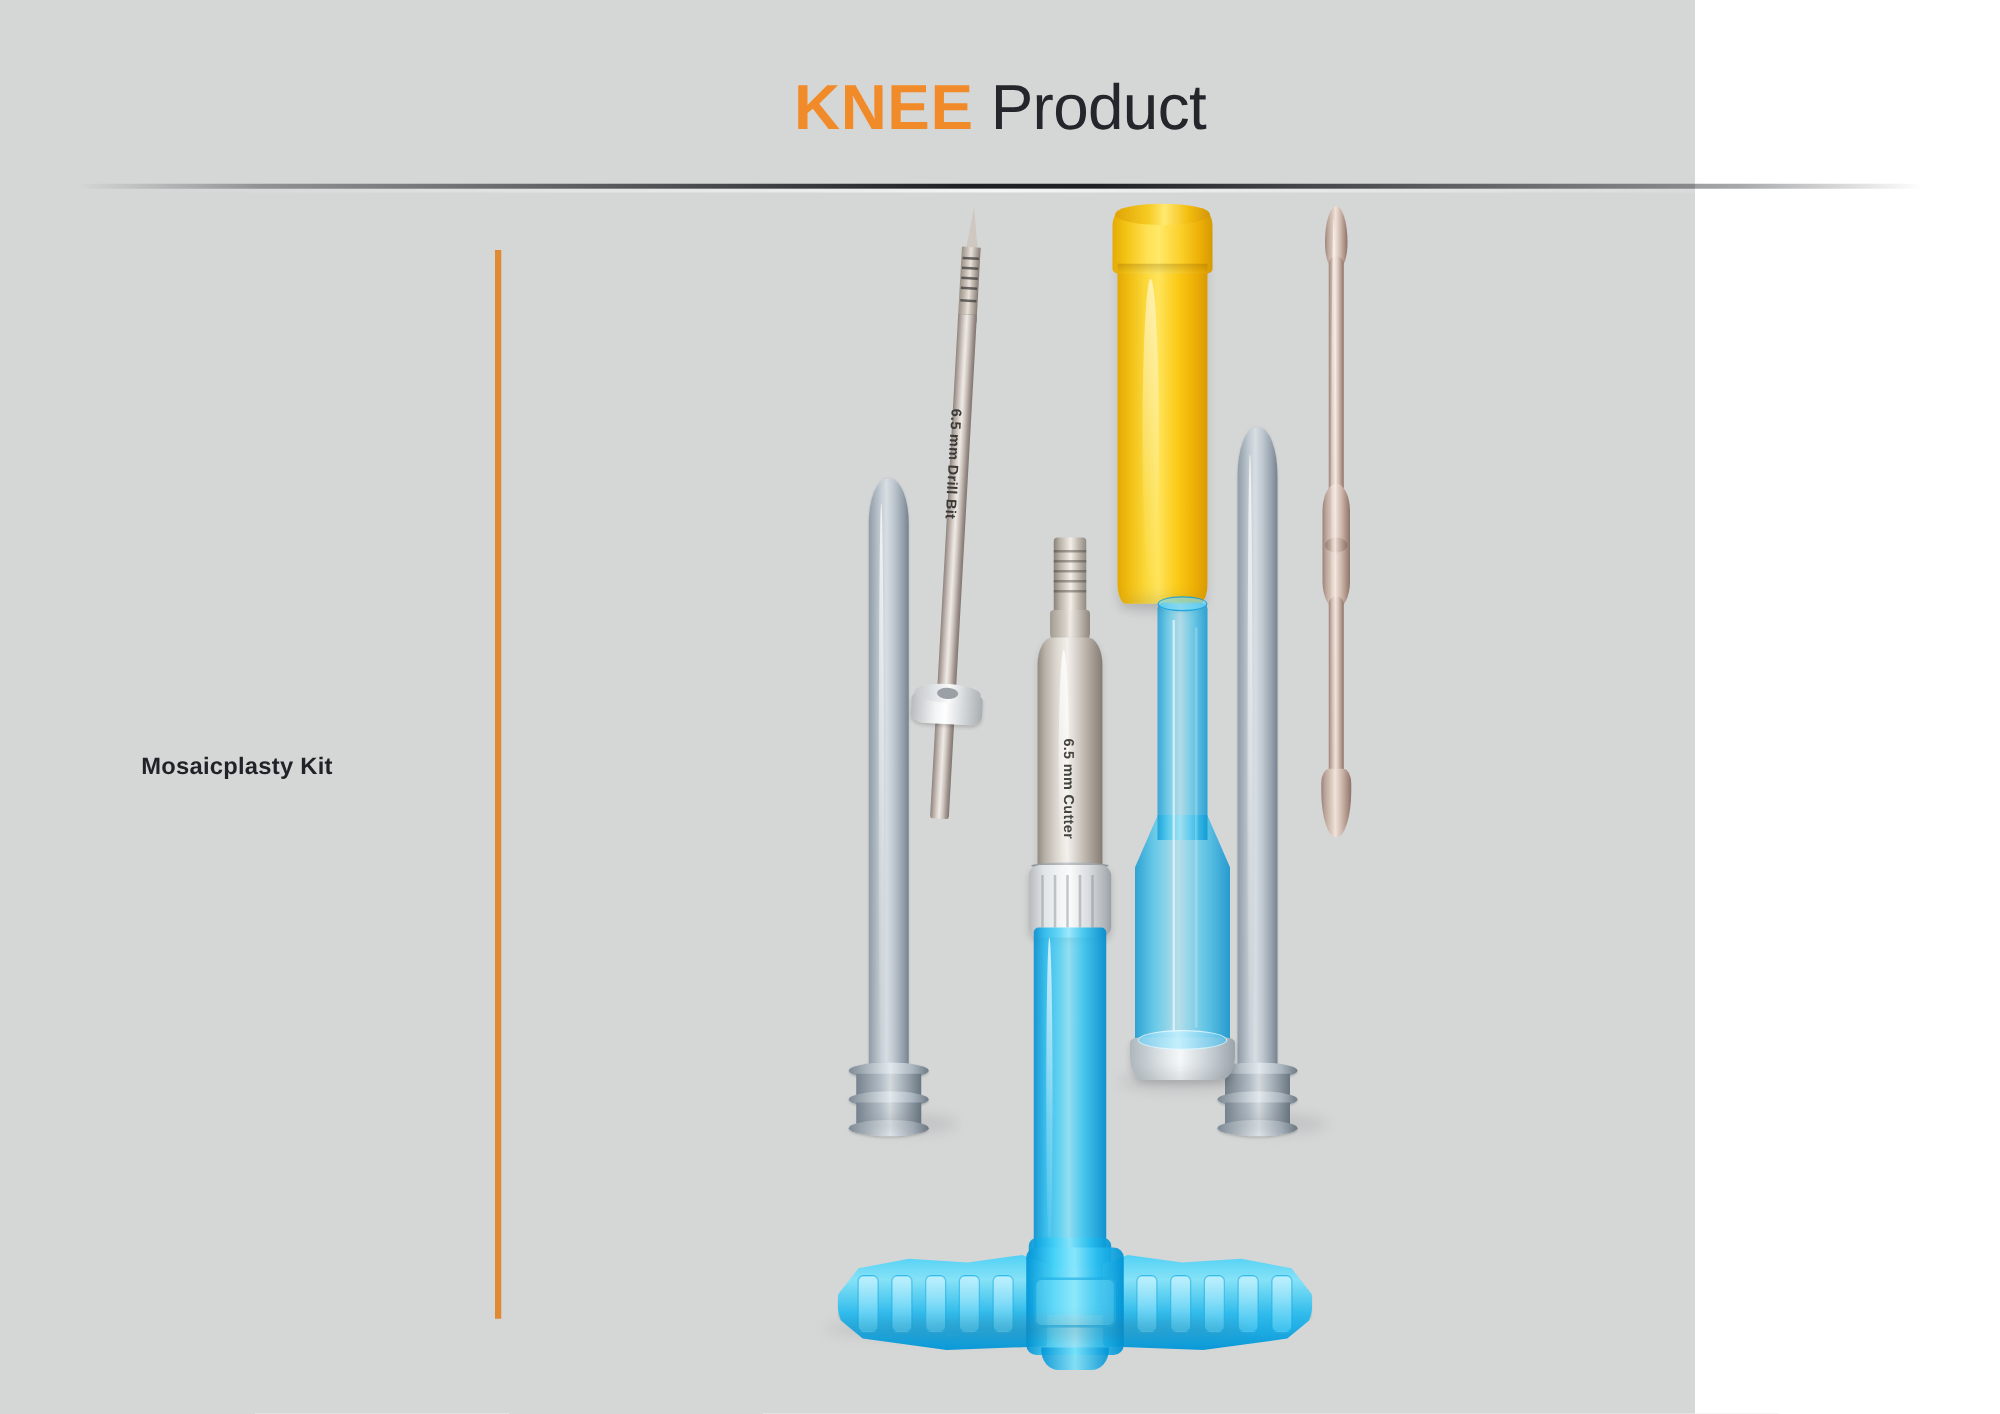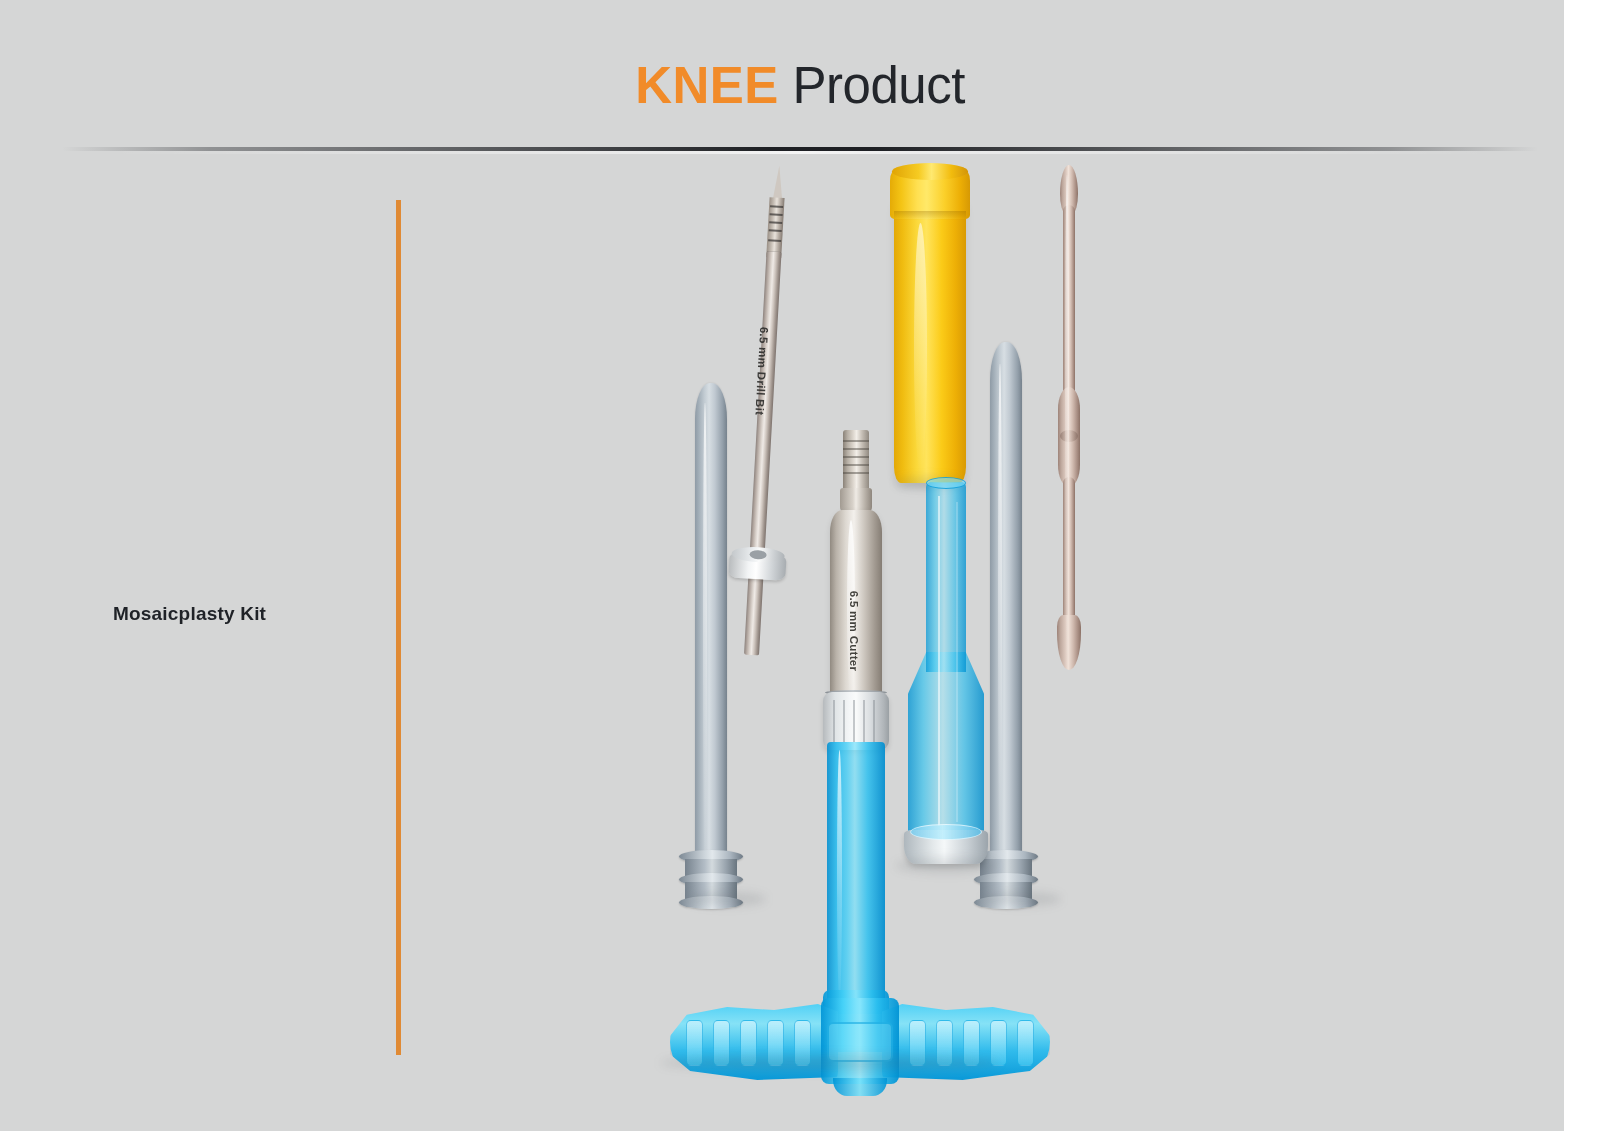--- a/index.html
+++ b/index.html
@@ -14,7 +14,7 @@
 
   #page {
     position: relative;
-    width: 1564px;
+    width: 1356px;
     height: 1131px;
     background: #d5d6d6;
   }

